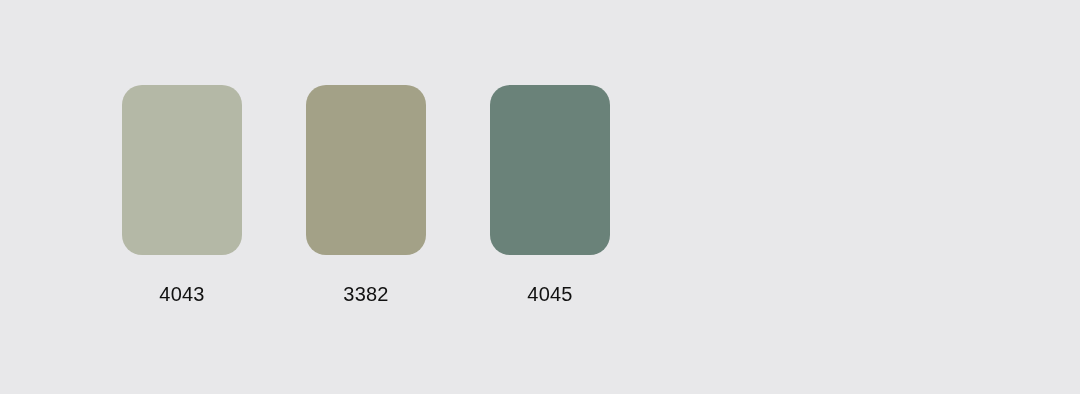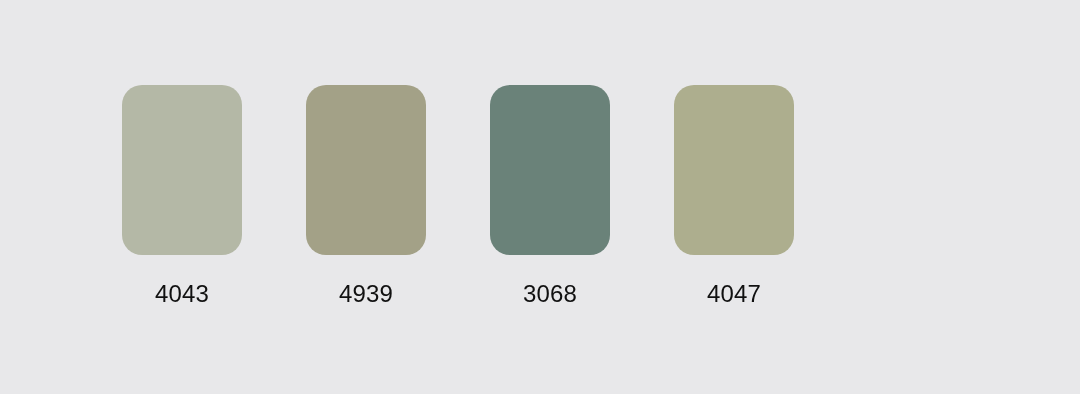--- a/index.html
+++ b/index.html
@@ -44,7 +44,7 @@
   .swatch-label {
     margin-top: 27px;
     font-family: "Liberation Sans", sans-serif;
-    font-size: 24px;
+    font-size: 20px;
     line-height: 24px;
     font-weight: 400;
     color: #111111;

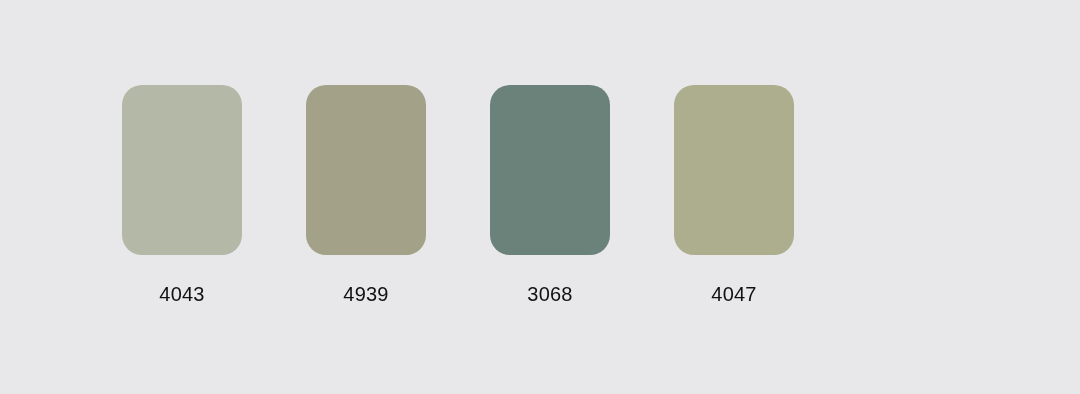--- a/index.html
+++ b/index.html
@@ -66,7 +66,7 @@
 
     <div class="swatch-cell">
       <div class="swatch-chip" style="background: rgb(163, 161, 135);"></div>
-      <div class="swatch-label" style="color: rgb(17, 17, 17);">4939</div>
+      <div class="swatch-label" style="color: rgb(17, 17, 17);">3382</div>
     </div>
 
     <div class="swatch-cell">

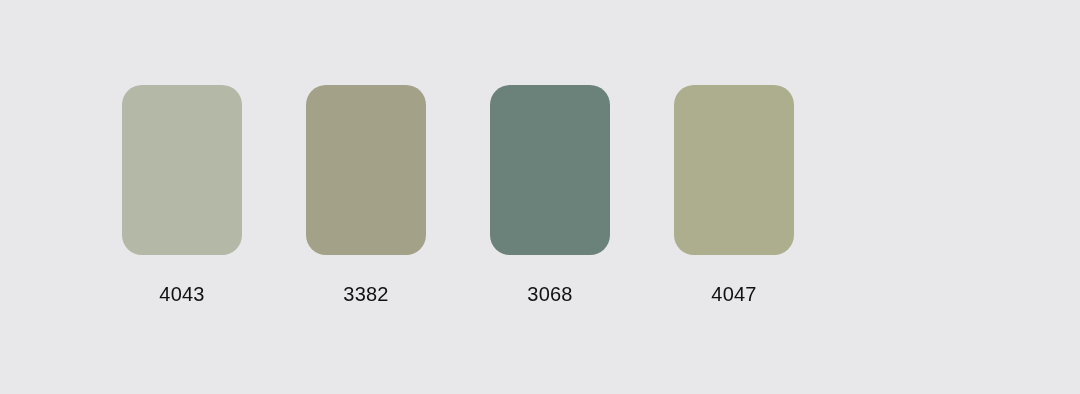--- a/index.html
+++ b/index.html
@@ -71,7 +71,7 @@
 
     <div class="swatch-cell">
       <div class="swatch-chip" style="background: rgb(106, 130, 121);"></div>
-      <div class="swatch-label" style="color: rgb(17, 17, 17);">3068</div>
+      <div class="swatch-label" style="color: rgb(17, 17, 17);">4045</div>
     </div>
 
 

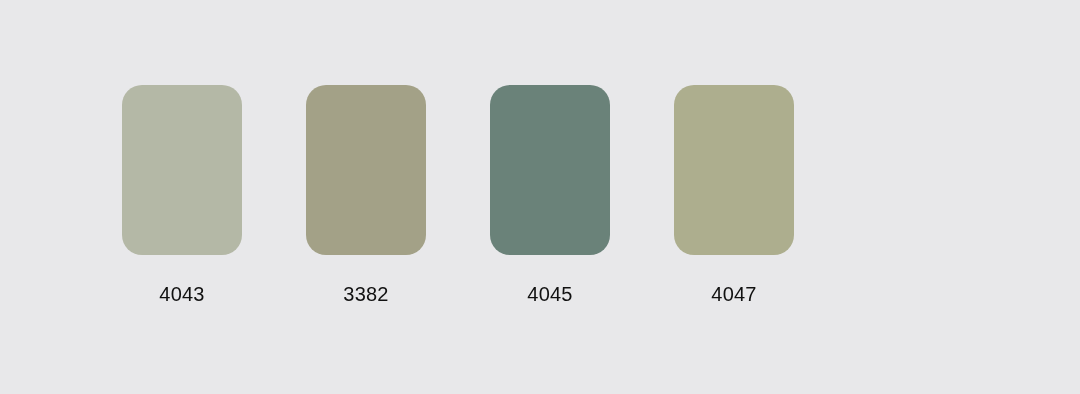--- a/index.html
+++ b/index.html
@@ -75,10 +75,6 @@
     </div>
 
 
-    <div class="swatch-cell">
-      <div class="swatch-chip" style="background: rgb(173, 174, 142);"></div>
-      <div class="swatch-label" style="color: rgb(17, 17, 17);">4047</div>
-    </div>
 
   </div>
 </div>

